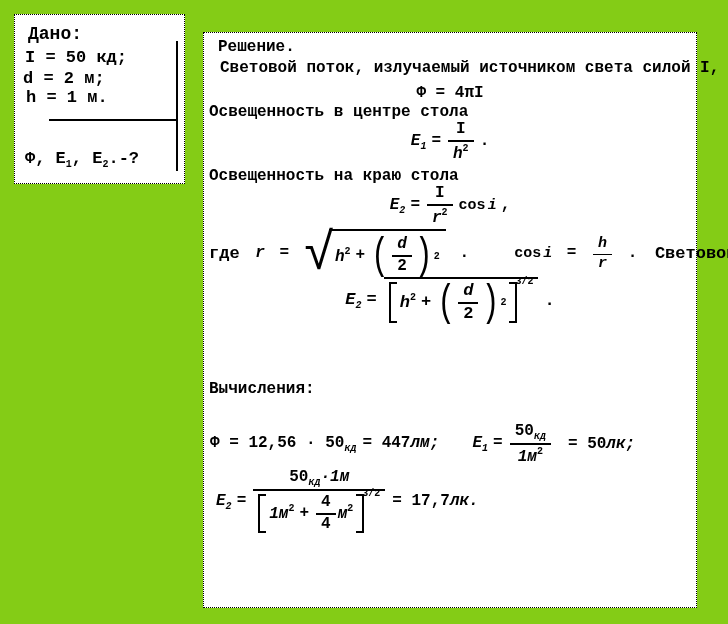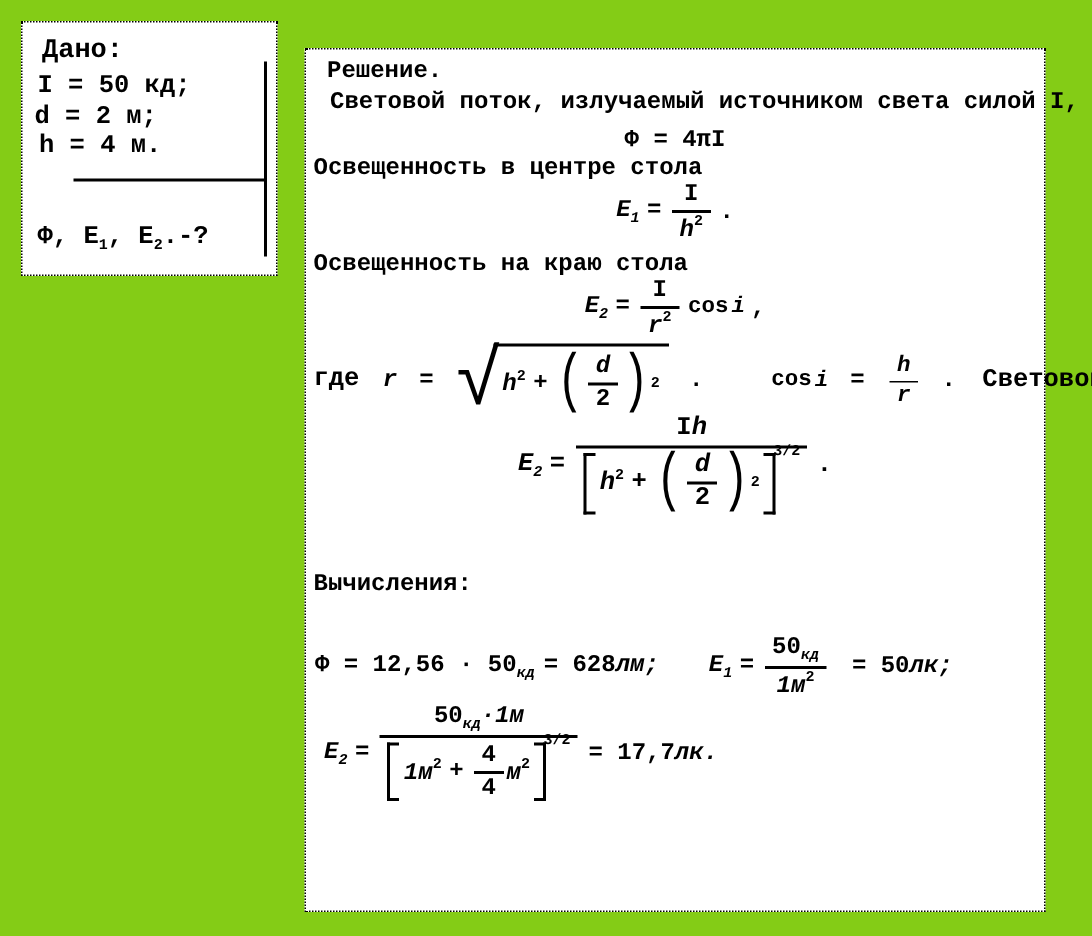--- a/index.html
+++ b/index.html
@@ -61,7 +61,7 @@
     <div class="abs t18" style="left:13px; top:9px;">Дано:</div>
     <div class="abs t17" style="left:10px; top:33px;">I = 50 кд;</div>
     <div class="abs t17" style="left:8px;  top:54px;">d = 2 м;</div>
-    <div class="abs t17" style="left:11px; top:73px;">h = 4 м.</div>
+    <div class="abs t17" style="left:11px; top:73px;">h = 1 м.</div>
     <div class="gline" style="left:34px; top:104px; width:128px; height:2px;"></div>
     <div class="gline" style="left:161px; top:26px; width:2px; height:130px;"></div>
     <div class="abs t17" style="left:10px; top:134px;">

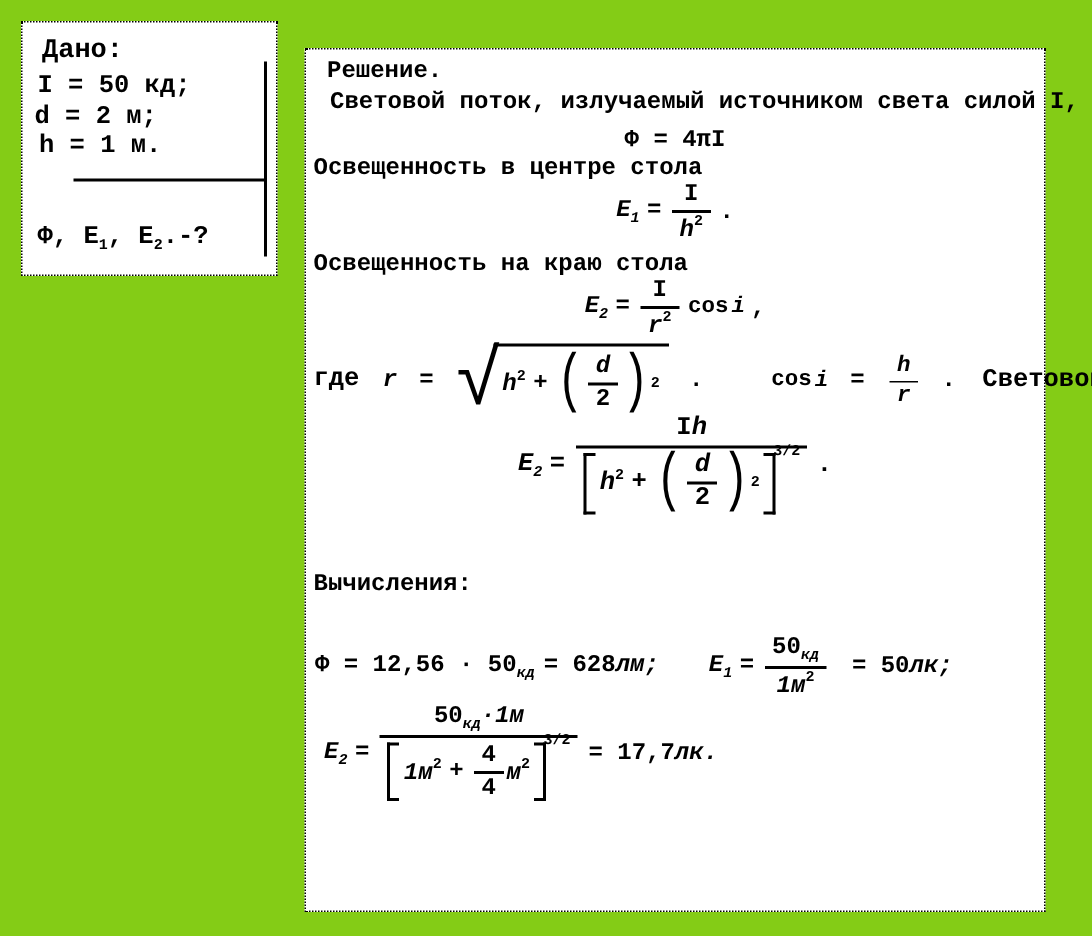--- a/index.html
+++ b/index.html
@@ -119,7 +119,7 @@
     </div>
 
     <div class="row center" style="top:244px; font-size:17px;">
-      <span class="vmid"><span class="mi">E</span><sub class="s mi">2</sub><span class="mop">=</span></span><span class="frac"><span class="fnum"><span class="mr">I</span><span class="mi">h</span></span><span class="fden"><span class="bgrp">
+      <span class="vmid"><span class="mi">E</span><sub class="s mi">2</sub><span class="mop">=</span></span><span class="frac"><span class="fden"><span class="bgrp">
               <span class="sqb sqb-l"></span>
               <span><span class="mi">h</span><sup class="e">2</sup></span>
               <span class="mop">+</span>

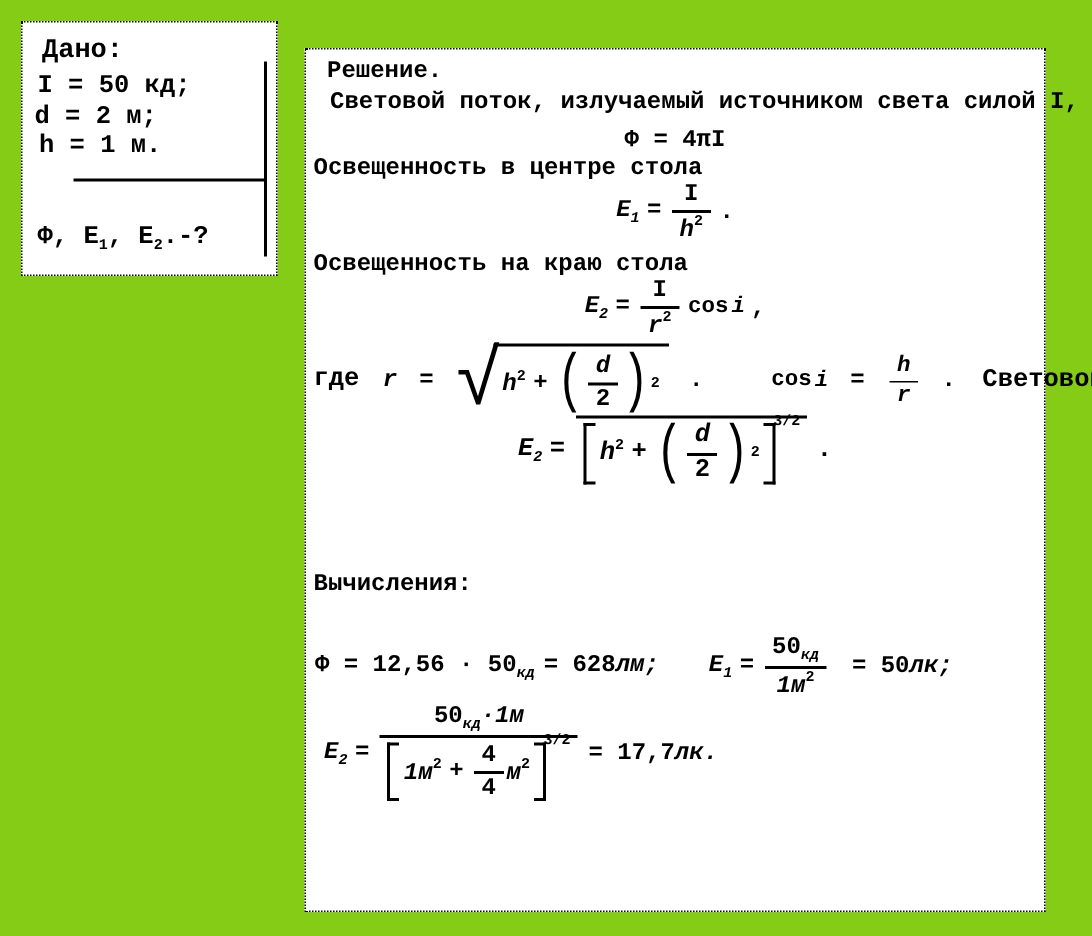--- a/index.html
+++ b/index.html
@@ -138,7 +138,7 @@
     <div class="row t18" style="left:5px; top:348px;">Вычисления:</div>
 
     <div class="row" style="left:6px; top:390px;">
-      <span class="vmid"><span>Ф = 12,56 · 50</span><sub class="s mi">кд</sub><span style="margin-left:6px;">= 628</span><span class="mi">лм;</span></span>
+      <span class="vmid"><span>Ф = 12,56 · 50</span><sub class="s mi">кд</sub><span style="margin-left:6px;">= 447</span><span class="mi">лм;</span></span>
       <span class="gap14"></span>
       <span class="vmid"><span class="mi">E</span><sub class="s mi">1</sub><span class="mop">=</span></span><span class="frac"><span class="fnum"><span>50</span><sub class="s mi">кд</sub></span><span class="fden"><span class="mi">1м</span><sup class="e">2</sup></span></span><span class="vmid" style="margin-left:15px;">= 50</span><span class="vmid mi">лк;</span>
     </div>

